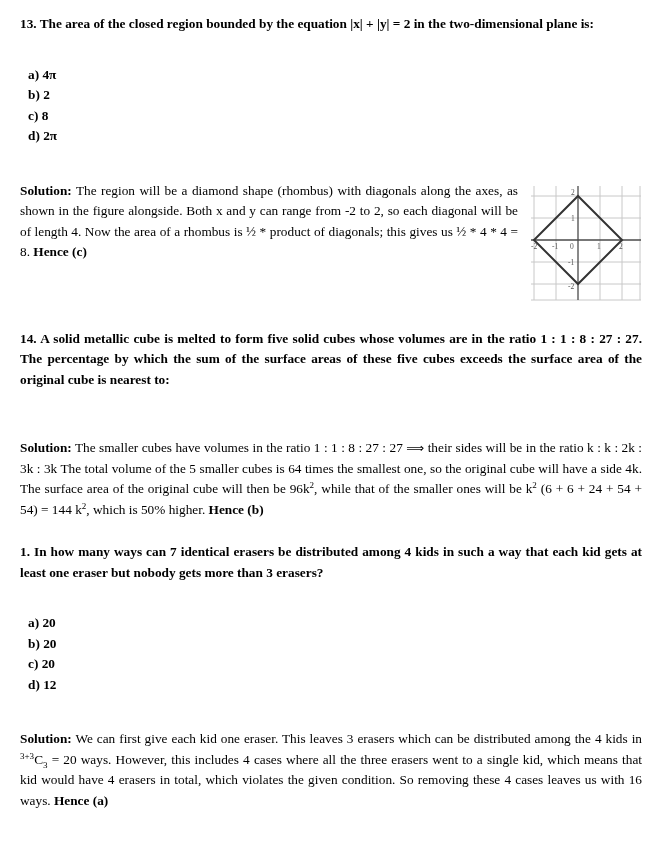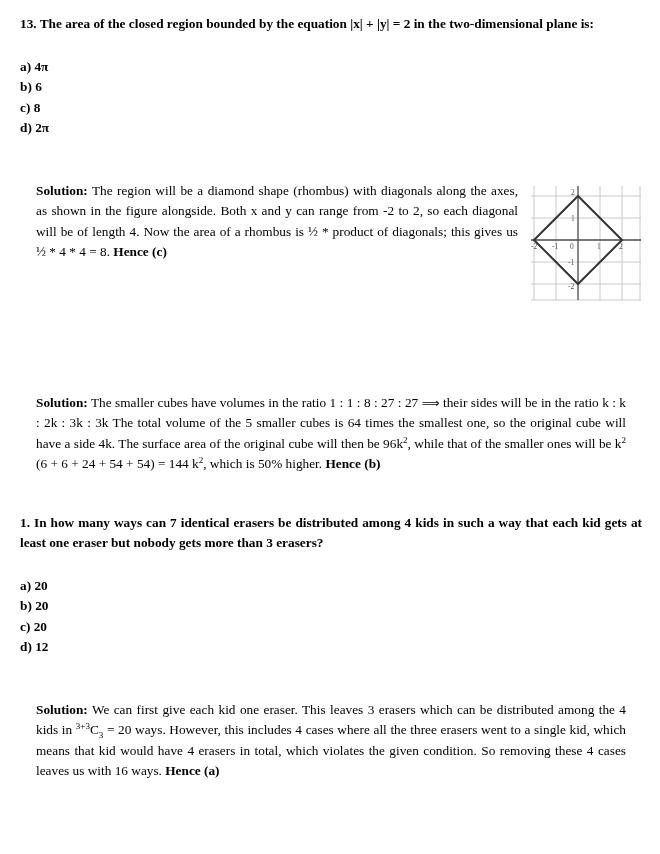--- a/index.html
+++ b/index.html
@@ -33,7 +33,7 @@
     margin: 0;
   }
   .options {
-    margin: 0;
+    margin: 8px;
     padding: 0;
     list-style: none;
   }

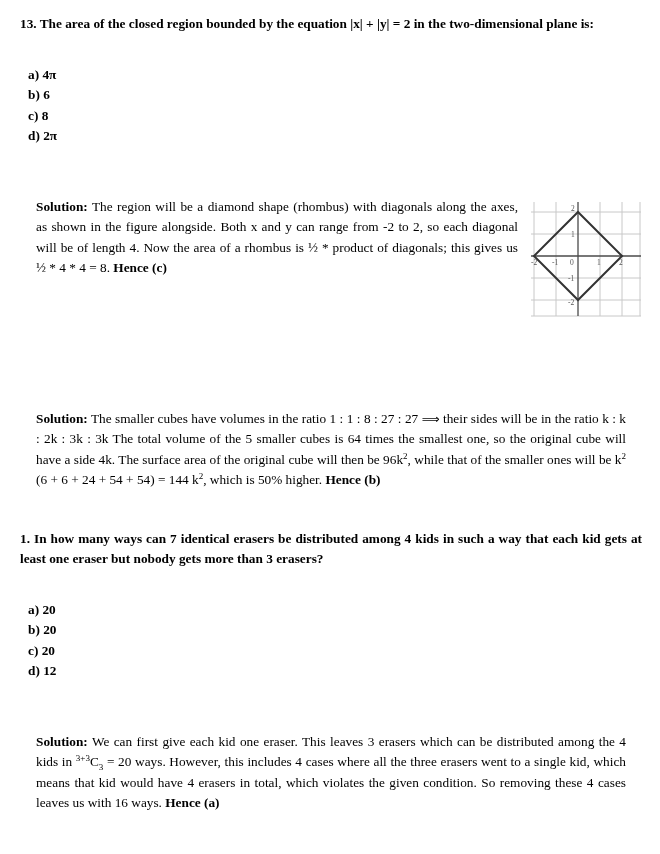--- a/index.html
+++ b/index.html
@@ -91,7 +91,7 @@
 
     <ul class="options">
       <li>a) 4π</li>
-      <li>b) 6</li>
+      <li>b) 2</li>
       <li>c) 8</li>
       <li>d) 2π</li>
     </ul>

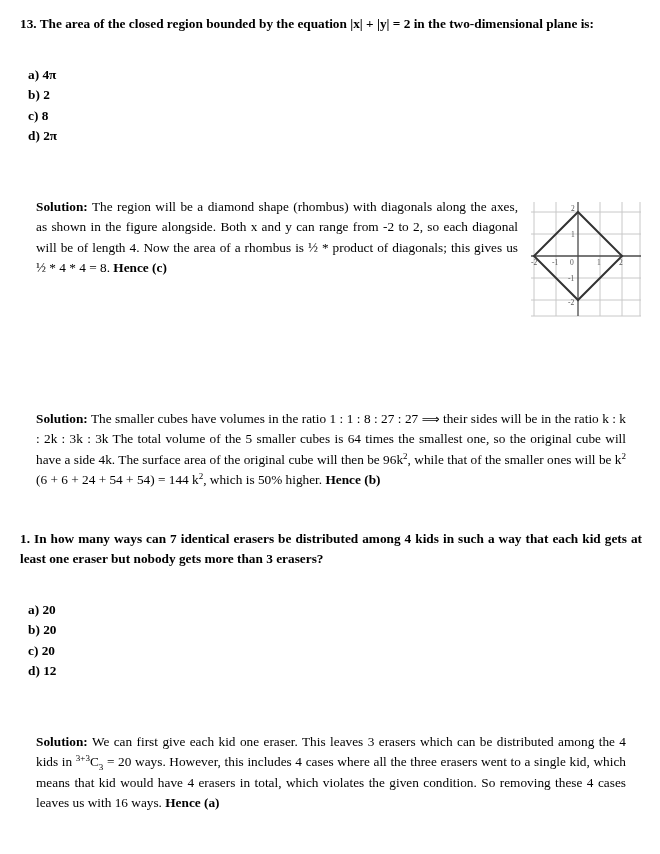--- a/index.html
+++ b/index.html
@@ -48,7 +48,7 @@
     line-height: 20.5px;
     text-align: justify;
     text-justify: inter-word;
-    margin: 16px;
+    margin: 0;
   }
   .soln b { font-weight: bold; }
   .gap-md { height: 22px; }

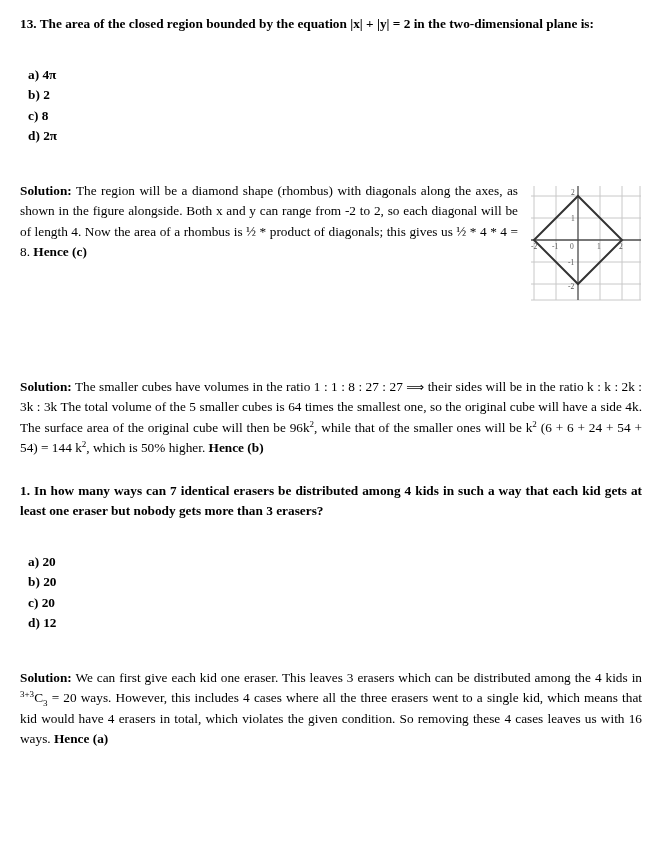--- a/index.html
+++ b/index.html
@@ -147,6 +147,7 @@
   <div class="gap-md"></div>
 
   <div class="qblock">
+    <p class="qtext">14. A solid metallic cube is melted to form five solid cubes whose volumes are in the ratio 1 : 1 : 8 : 27 : 27. The percentage by which the sum of the surface areas of these five cubes exceeds the surface area of the original cube is nearest to:</p>
 
     <div class="gap-md"></div>
 

